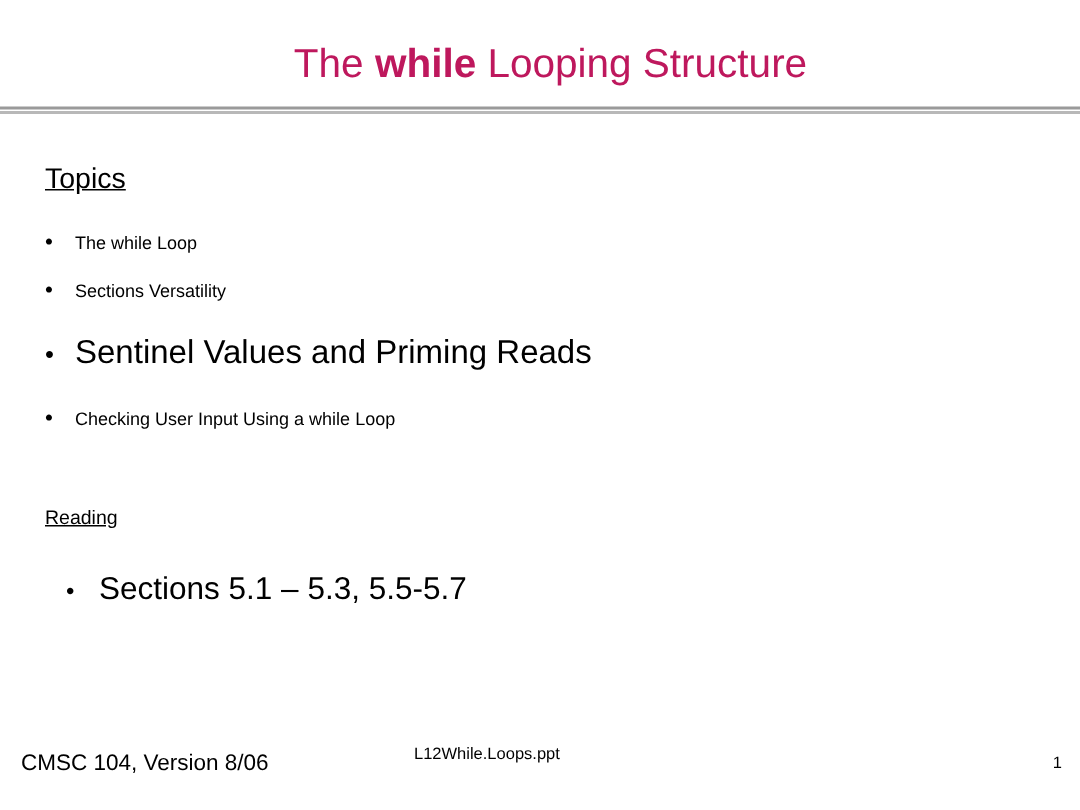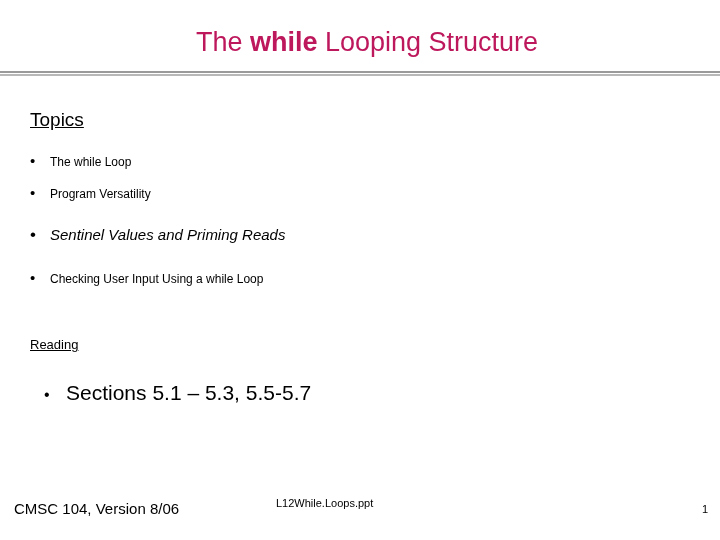--- a/index.html
+++ b/index.html
@@ -168,7 +168,7 @@
 
     <div class="bullet-row">
       <span class="bullet-dot">•</span>
-      <span class="bullet-text">Program Versatility</span>
+      <span class="bullet-text">Sections Versatility</span>
     </div>
 
     <div class="sp-1"></div>

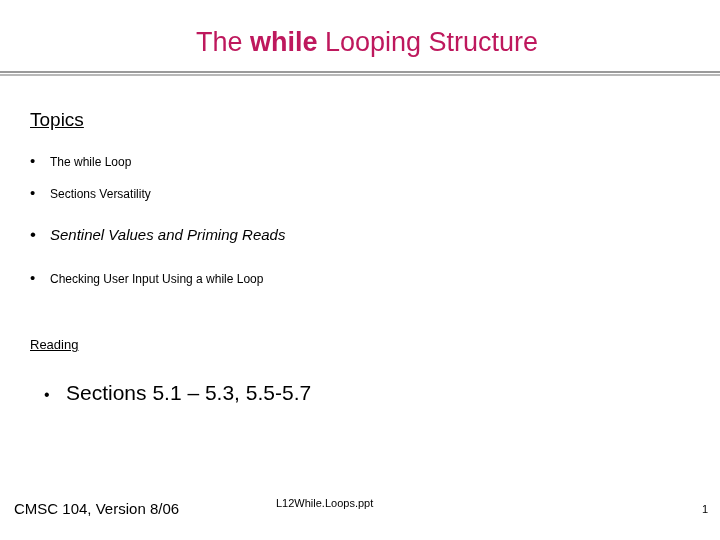--- a/index.html
+++ b/index.html
@@ -82,9 +82,8 @@
   }
 
   .lvl-big .bullet-text {
-    font-size: 15px;
+    font-size: 22px;
     line-height: 30px;
-    font-style: italic;
   }
   .lvl-big .bullet-dot {
     font-size: 17px;

